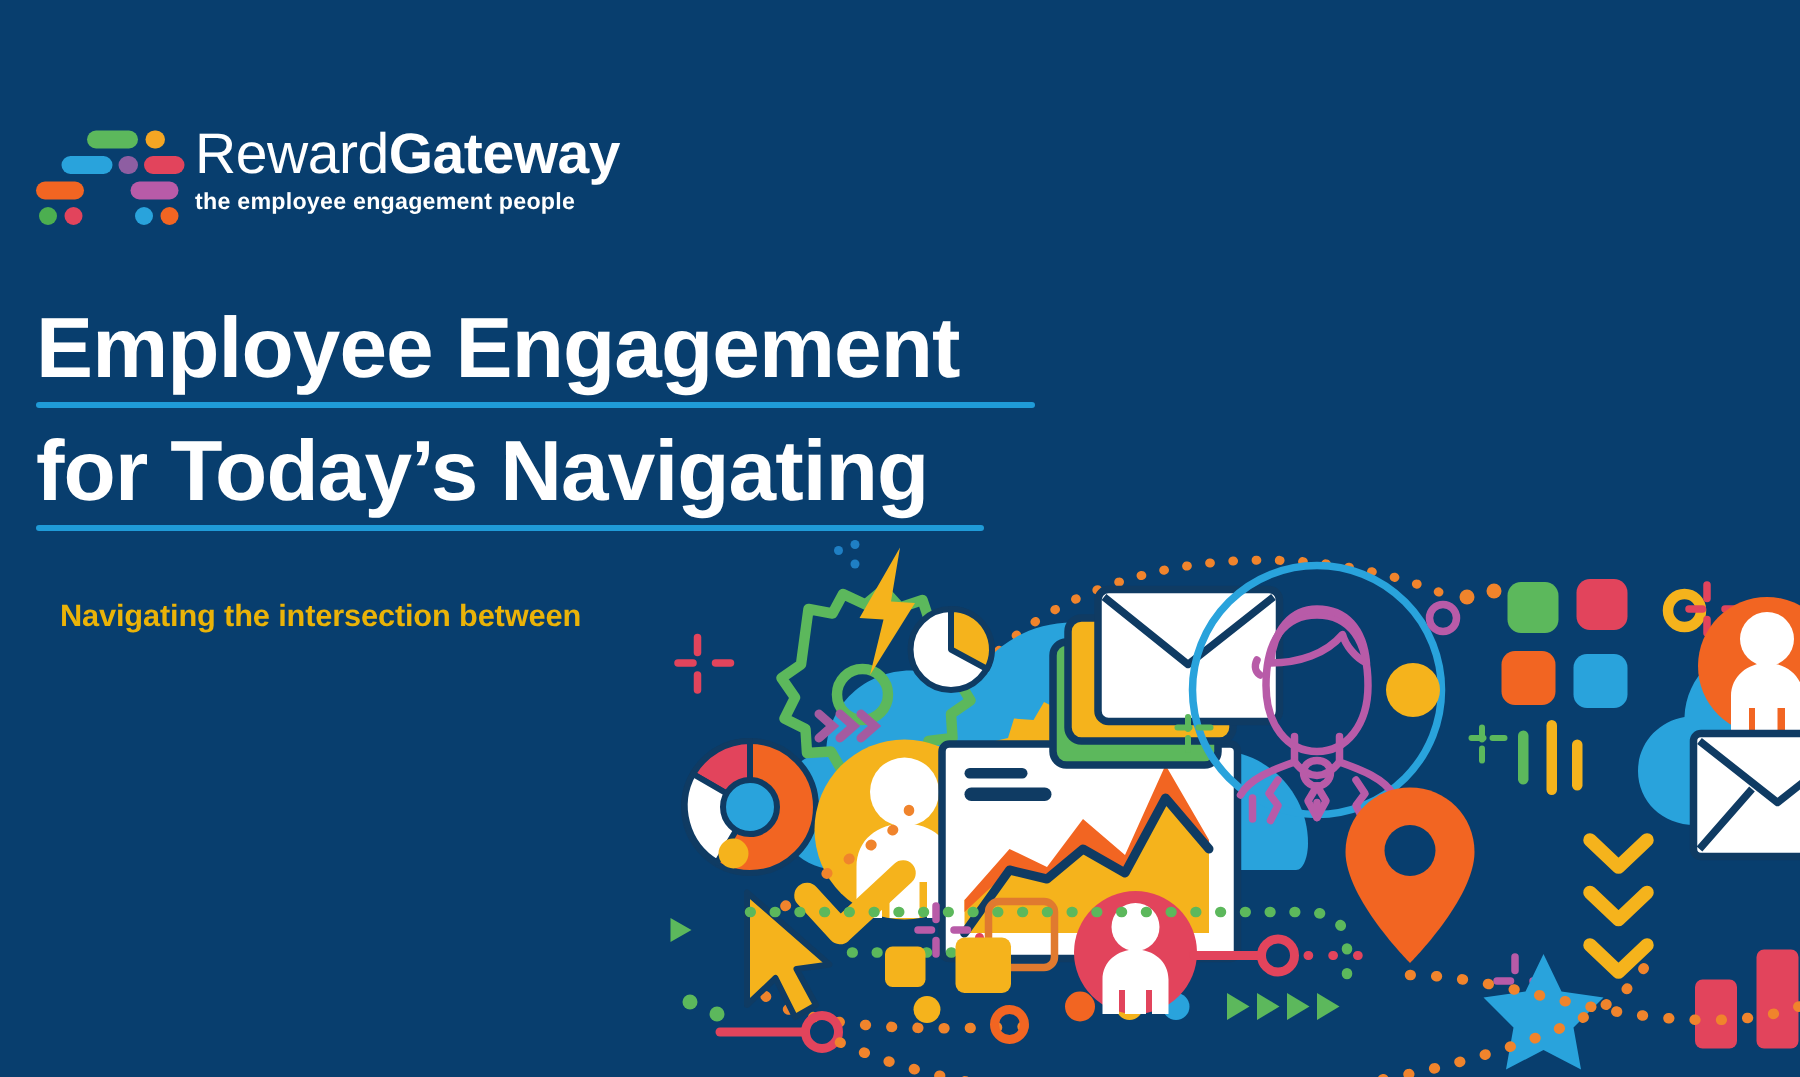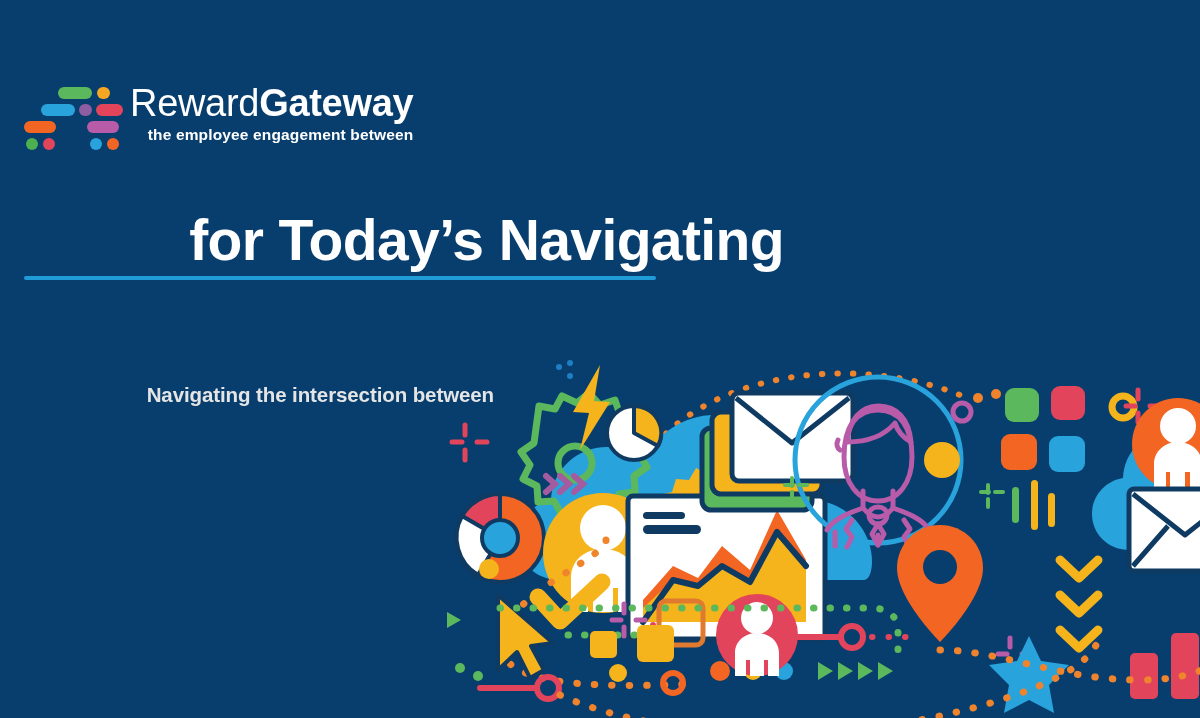--- a/index.html
+++ b/index.html
@@ -9,7 +9,7 @@
     font-family:"Liberation Sans","DejaVu Sans",sans-serif;
     position:relative;
   }
-  .stage{position:absolute;inset:0;width:1200px;height:718px;text-align:right;}
+  .stage{position:absolute;inset:0;width:1200px;height:718px;}
 
   
   .logo-wrap{position:absolute;left:24px;top:82px;display:flex;align-items:center;}

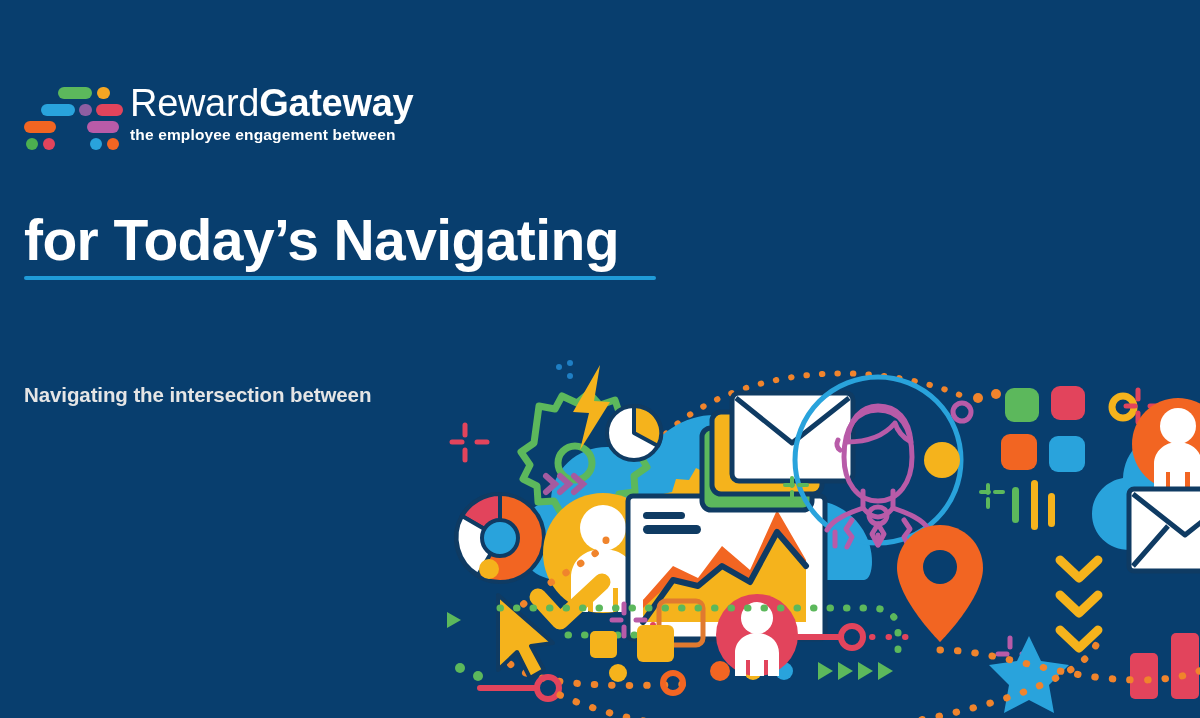--- a/index.html
+++ b/index.html
@@ -64,7 +64,7 @@
     </div>
     <div class="logo-text">
       <div class="logo-title"><span class="lite">Reward</span><b>Gateway</b></div>
-      <div class="logo-tag">the employee engagement between</div>
+      <div class="logo-tag">the employee engagement people</div>
     </div>
   </div>
 

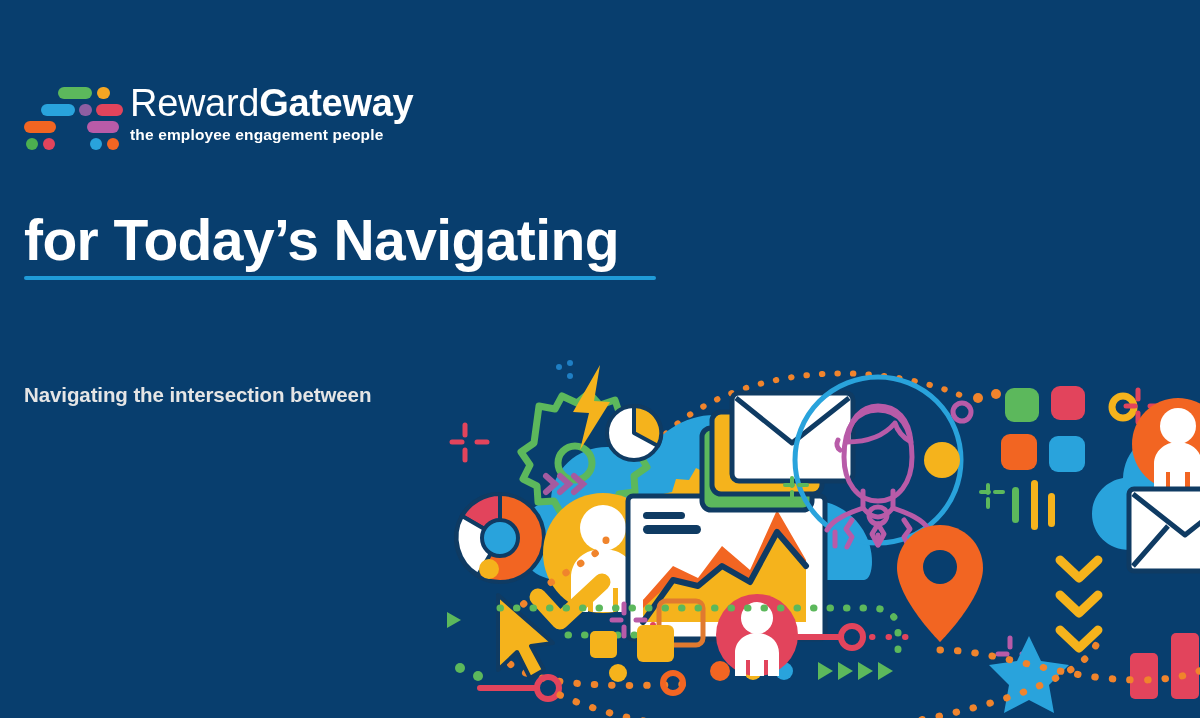--- a/index.html
+++ b/index.html
@@ -69,6 +69,10 @@
   </div>
 
   <div class="headline">
+    <div class="hl-line">
+      <h1>Employee Engagement</h1>
+      <div class="hl-rule r1"></div>
+    </div>
     <div class="hl-gap"></div>
     <div class="hl-line">
       <h1>for Today’s Navigating</h1>

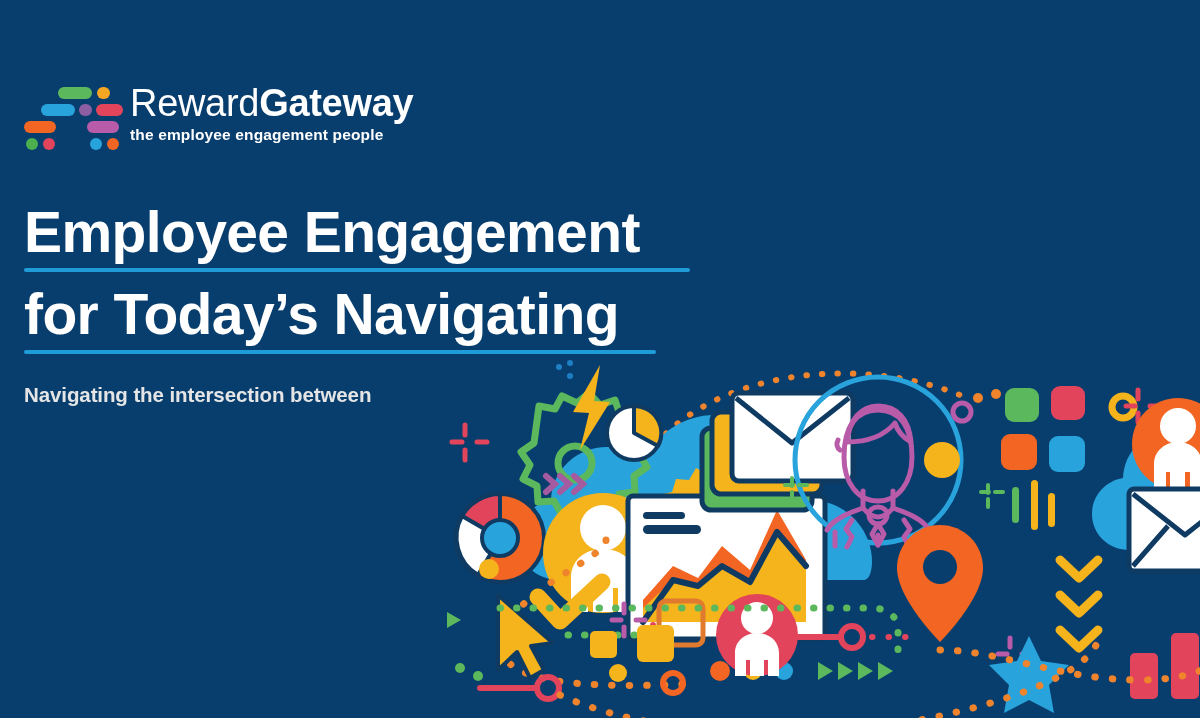--- a/index.html
+++ b/index.html
@@ -35,7 +35,7 @@
 
   .subhead{position:absolute;left:24px;top:381px;width:470px;}
   .subhead p{
-    margin:0;font-size:20.5px;line-height:28px;font-weight:700;color:#e5e5e5;
+    margin:16px;font-size:20.5px;line-height:28px;font-weight:700;color:#eab308;
     letter-spacing:-0.1px;
   }
 

